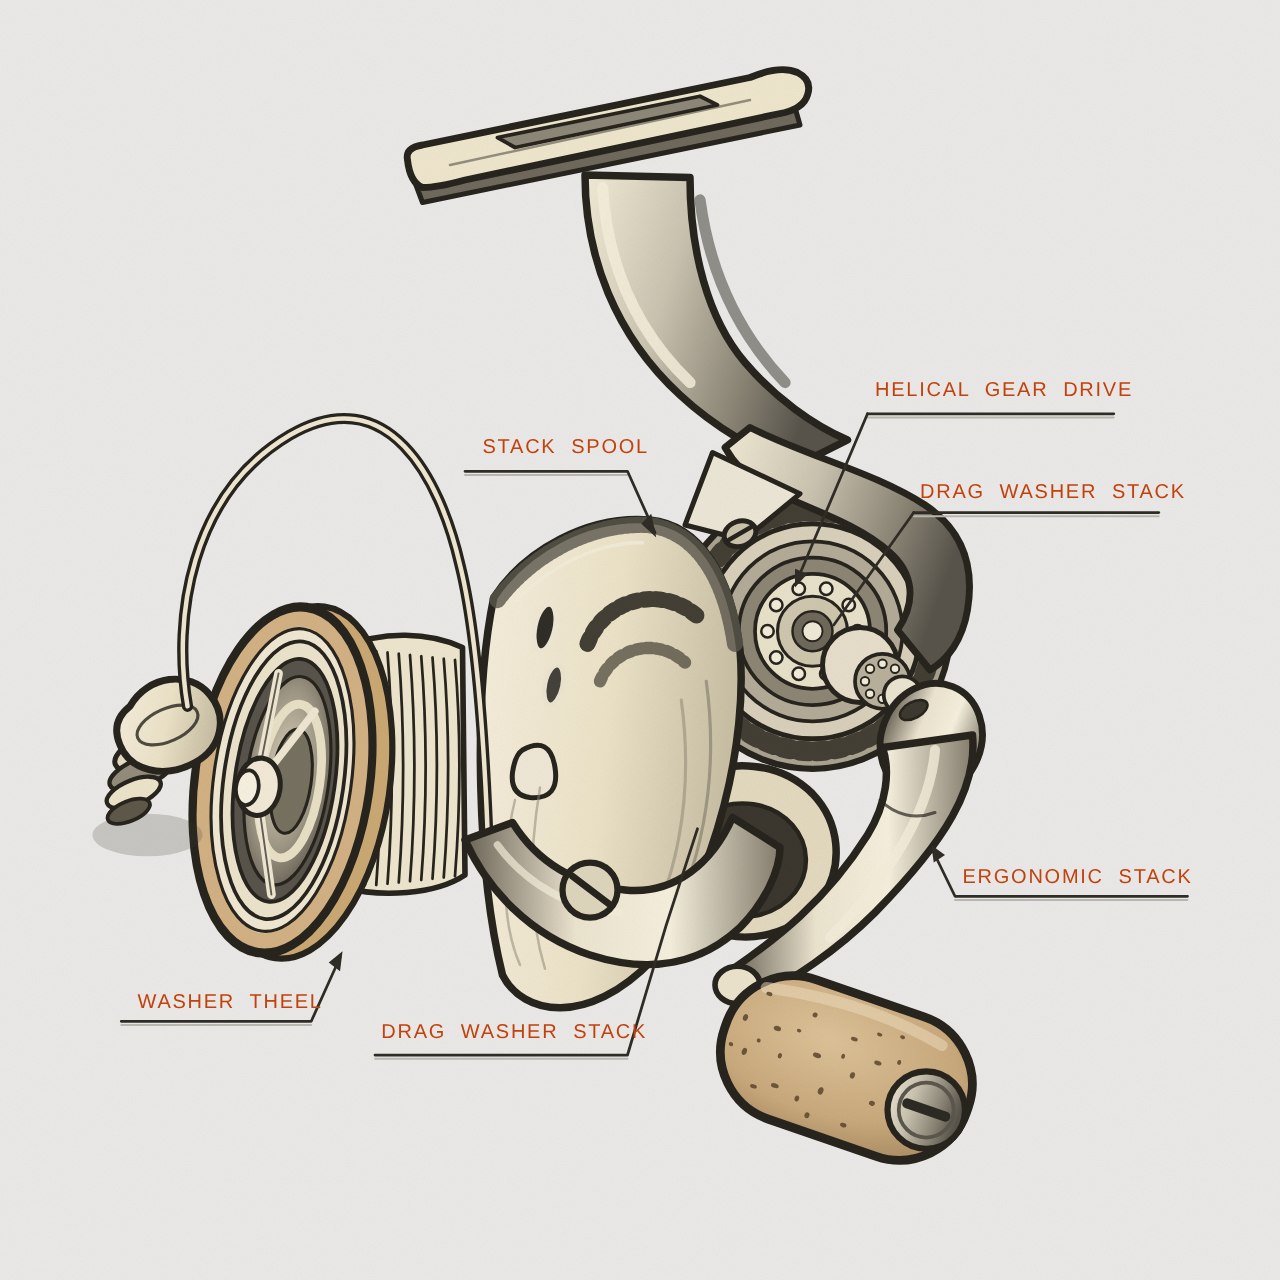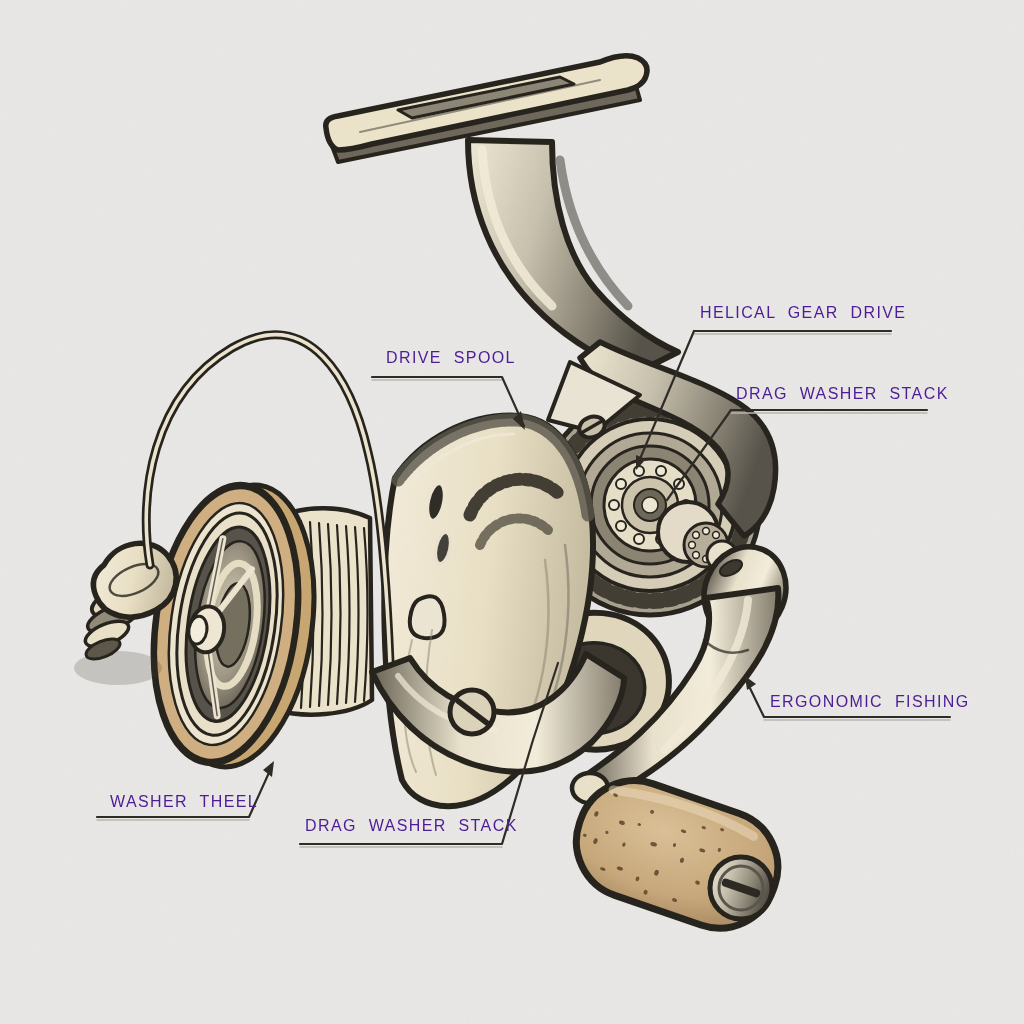--- a/index.html
+++ b/index.html
@@ -6,7 +6,7 @@
   .stage{position:relative;width:1024px;height:1024px;background:#ebeae8;overflow:hidden;
          font-family:"Liberation Sans",sans-serif;}
   .stage svg{position:absolute;left:0;top:0;}
-  .callout-label{position:absolute;font-size:16px;font-weight:400;color:#4c1d95;
+  .callout-label{position:absolute;font-size:16px;font-weight:400;color:#c2410c;
                  letter-spacing:1.4px;word-spacing:6px;white-space:nowrap;
                  font-family:"Liberation Sans",sans-serif;}
 </style>

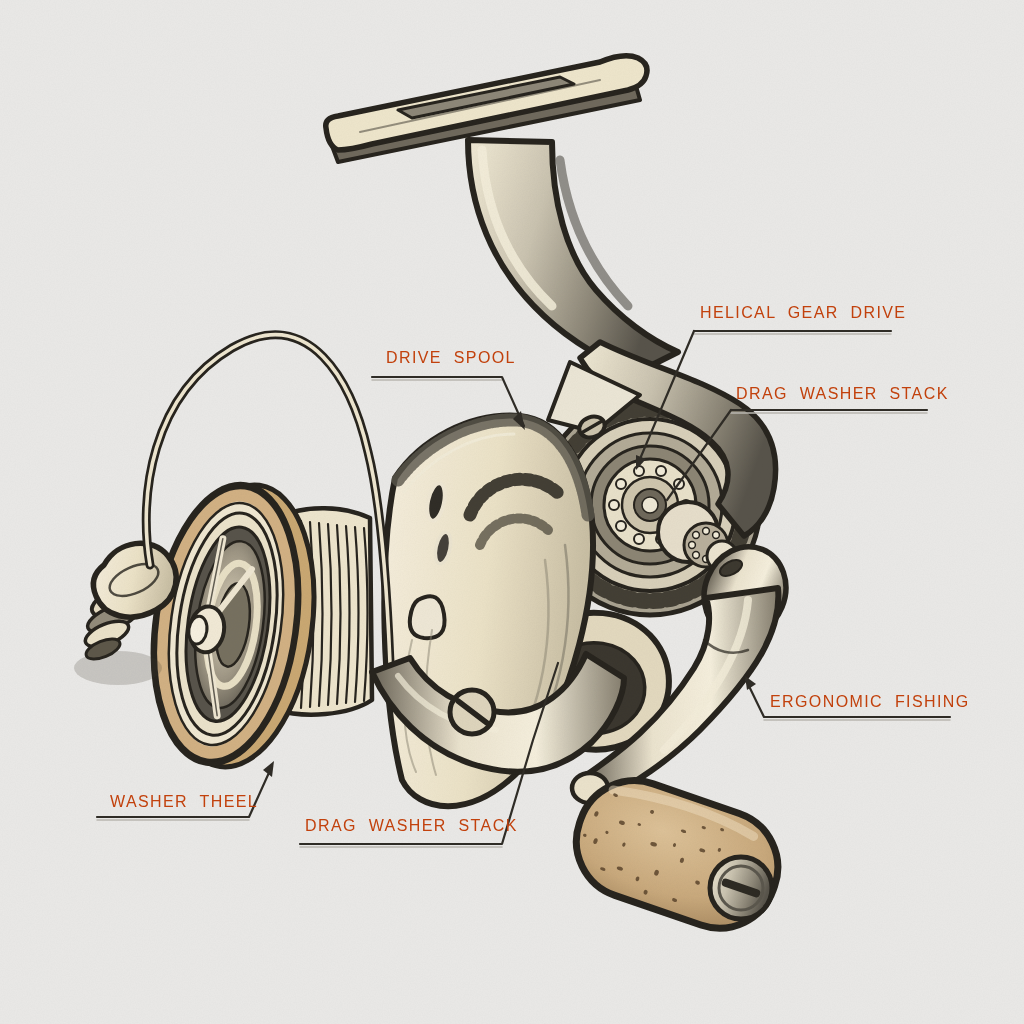--- a/index.html
+++ b/index.html
@@ -283,7 +283,7 @@
   </g>
 </svg>
 
-<div class="callout-label" style="left:386px;top:349px">DRIVE SPOOL</div>
+<div class="callout-label" style="left:386px;top:349px">STACK SPOOL</div>
 <div class="callout-label" style="left:700px;top:304px">HELICAL GEAR DRIVE</div>
 <div class="callout-label" style="left:736px;top:385px">DRAG WASHER STACK</div>
 <div class="callout-label" style="left:770px;top:693px">ERGONOMIC FISHING</div>

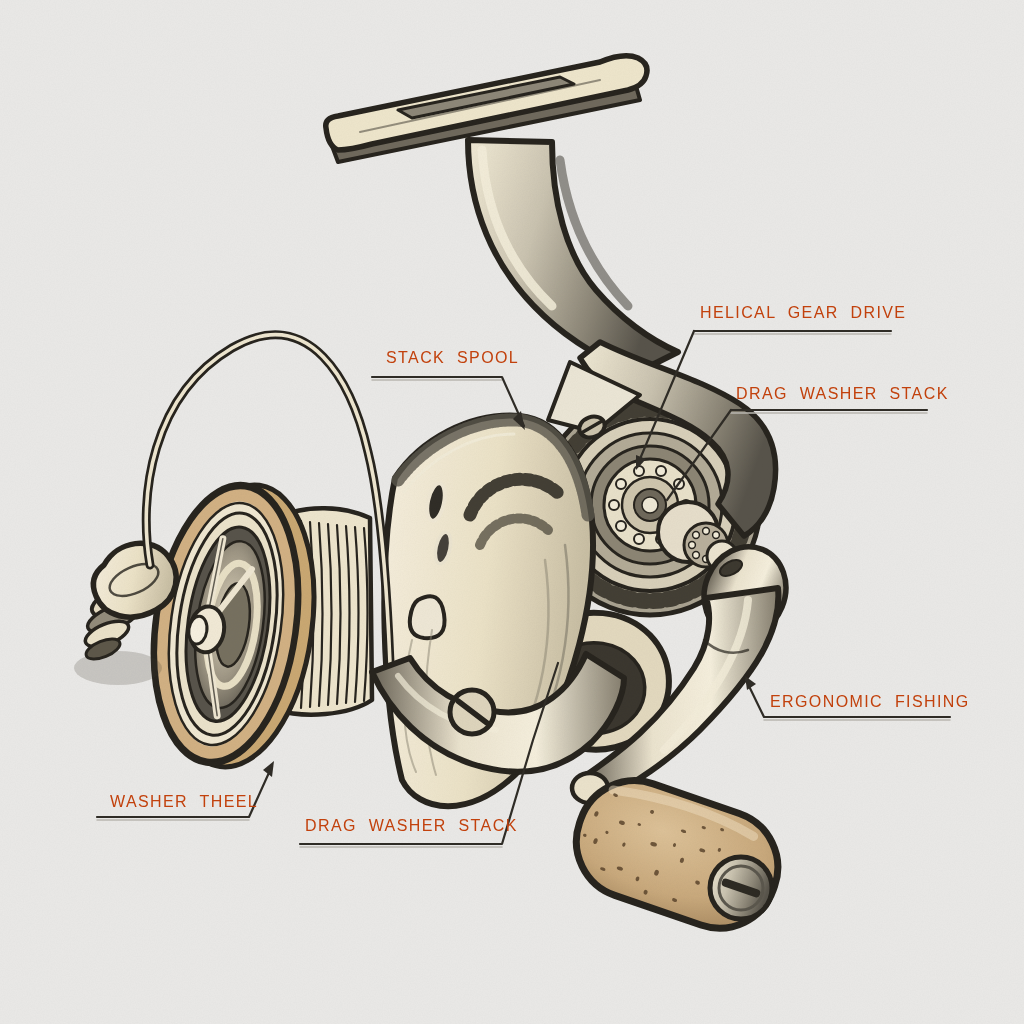--- a/index.html
+++ b/index.html
@@ -286,7 +286,7 @@
 <div class="callout-label" style="left:386px;top:349px">STACK SPOOL</div>
 <div class="callout-label" style="left:700px;top:304px">HELICAL GEAR DRIVE</div>
 <div class="callout-label" style="left:736px;top:385px">DRAG WASHER STACK</div>
-<div class="callout-label" style="left:770px;top:693px">ERGONOMIC FISHING</div>
+<div class="callout-label" style="left:770px;top:693px">ERGONOMIC STACK</div>
 <div class="callout-label" style="left:110px;top:793px">WASHER THEEL</div>
 <div class="callout-label" style="left:305px;top:817px">DRAG WASHER STACK</div>
 

